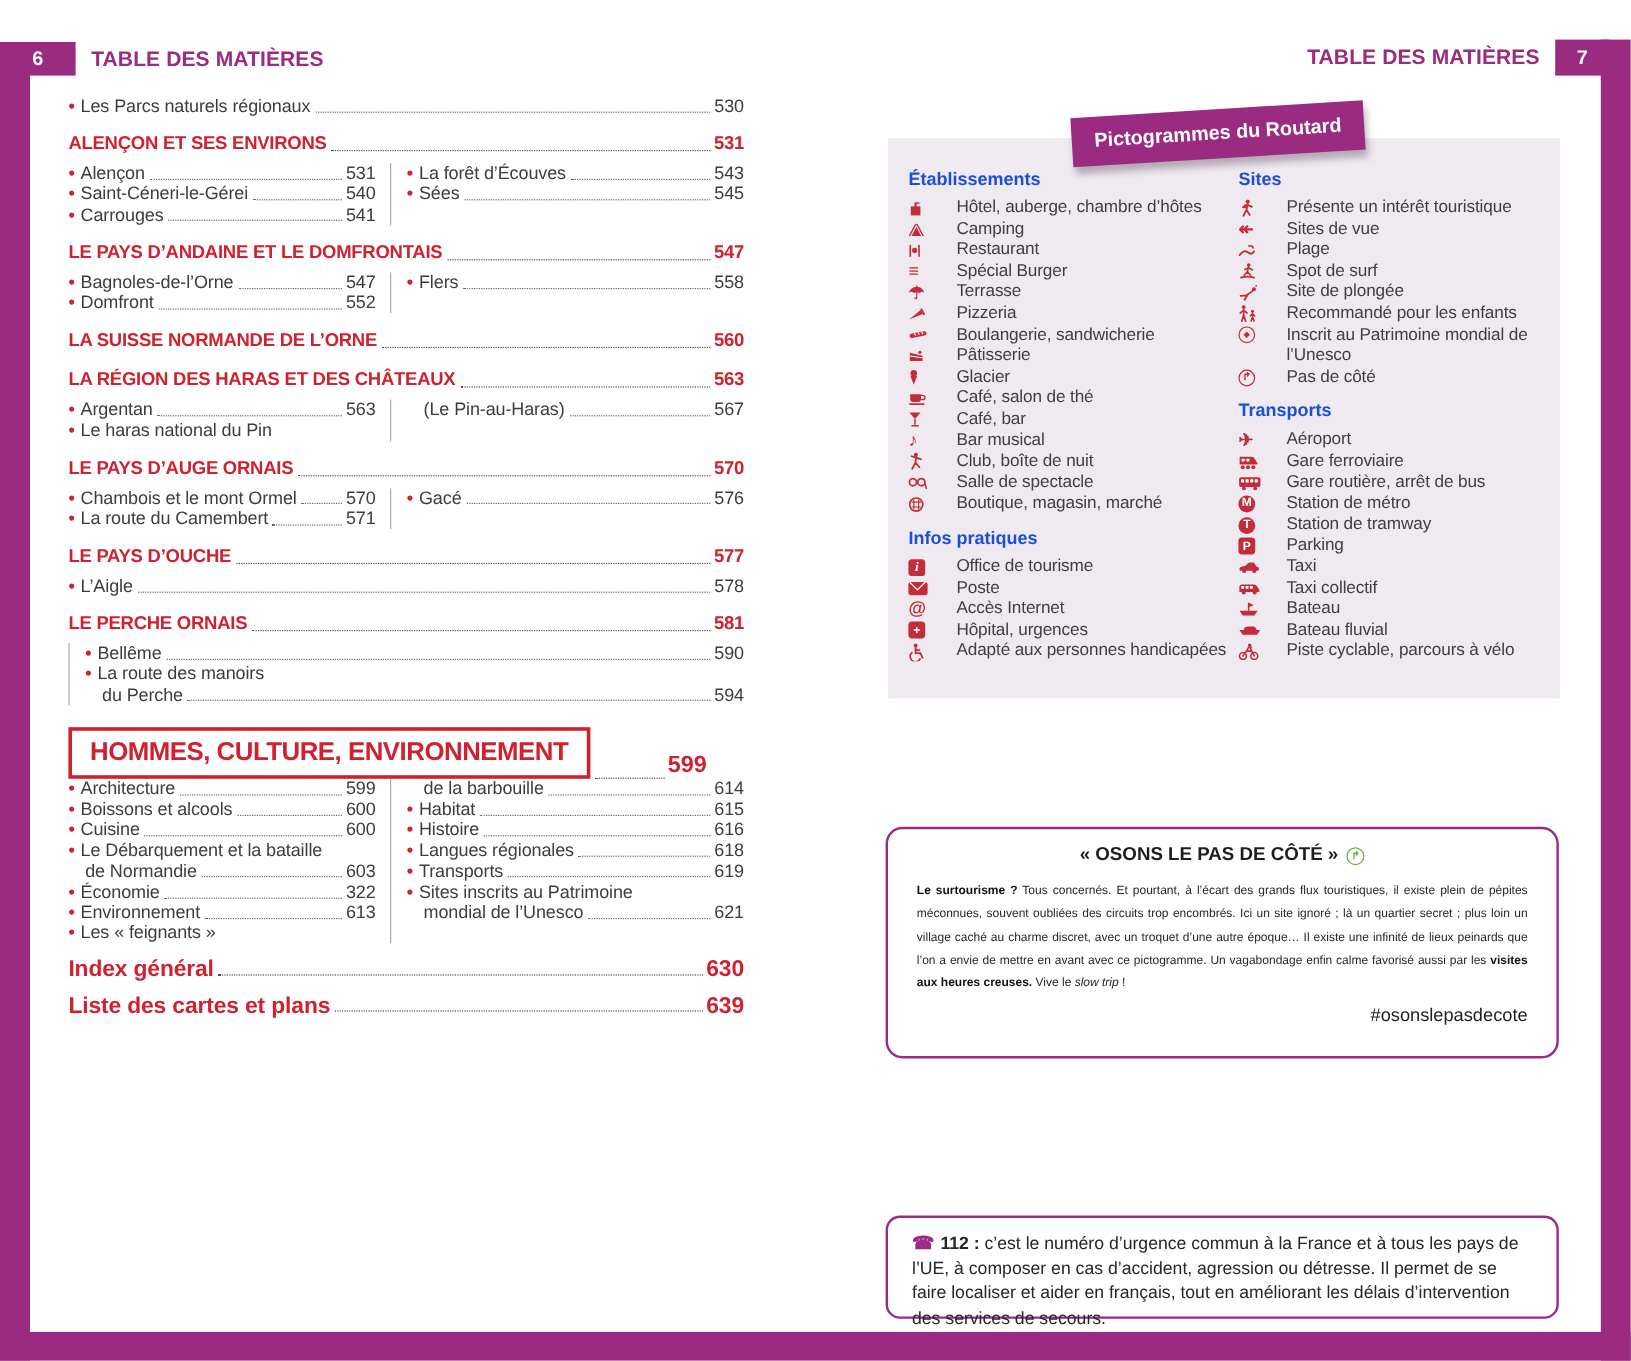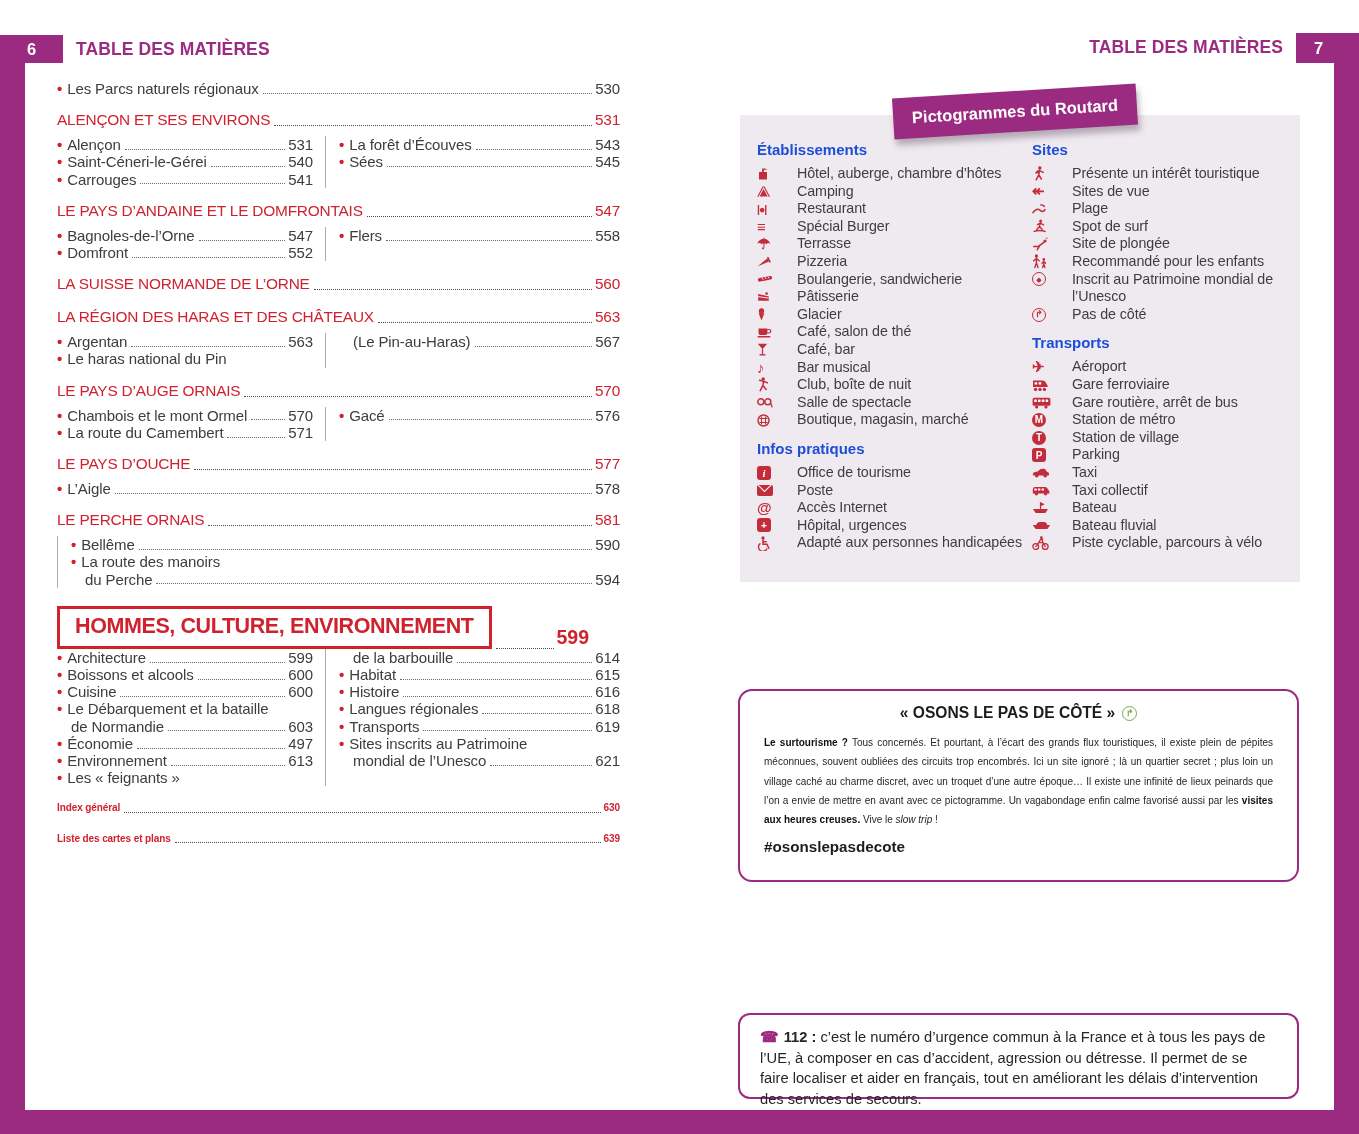--- a/index.html
+++ b/index.html
@@ -36,7 +36,7 @@
   .nb{padding-left:14px}
   .cont{padding-left:14px}
   .intro{margin-bottom:2px}
-  .th{margin:13px 0 6px;font-weight:400;color:var(--red);font-size:15.4px;line-height:20px;letter-spacing:-.2px}
+  .th{margin:13px 0 6px;font-weight:700;color:var(--red);font-size:15.4px;line-height:20px;letter-spacing:-.2px}
   .th .tl,.th .tp{color:var(--red)}
   .th .ld{border-color:#4f4f4f;margin-bottom:4px}
   .cols{display:flex;margin-bottom:2px}

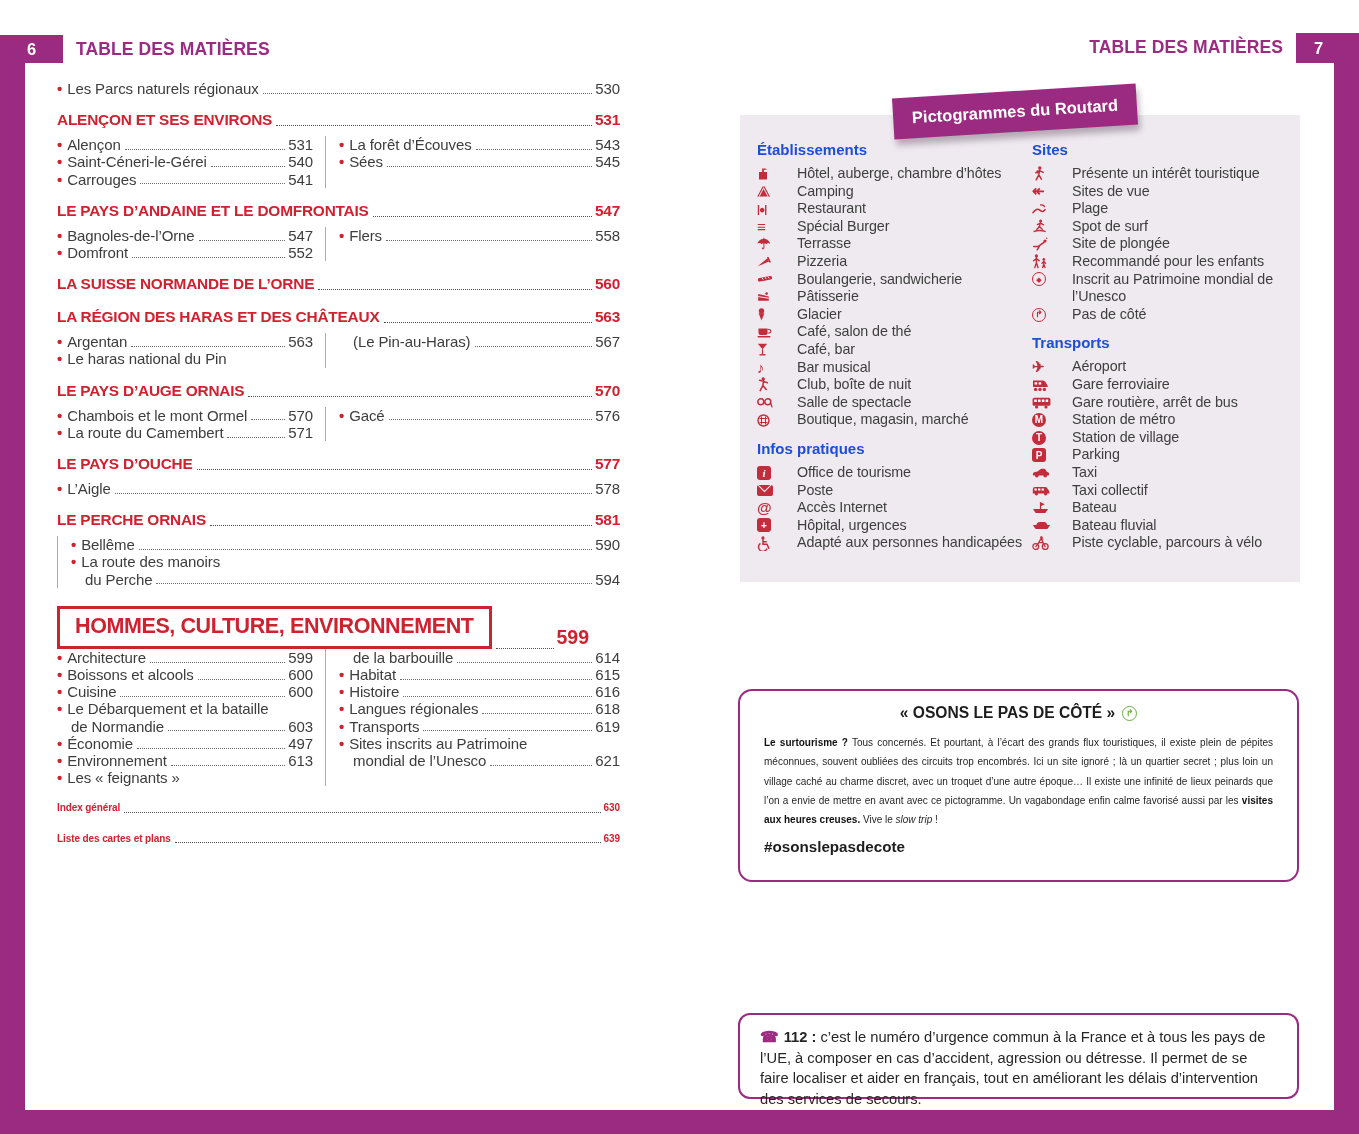--- a/index.html
+++ b/index.html
@@ -642,7 +642,7 @@
         <span class="licon">
           <span class="badge rd">T</span>
         </span>
-        <span class="llab">Station de village</span>
+        <span class="llab">Station de tramway</span>
       </div>
     <div class="li">
         <span class="licon">

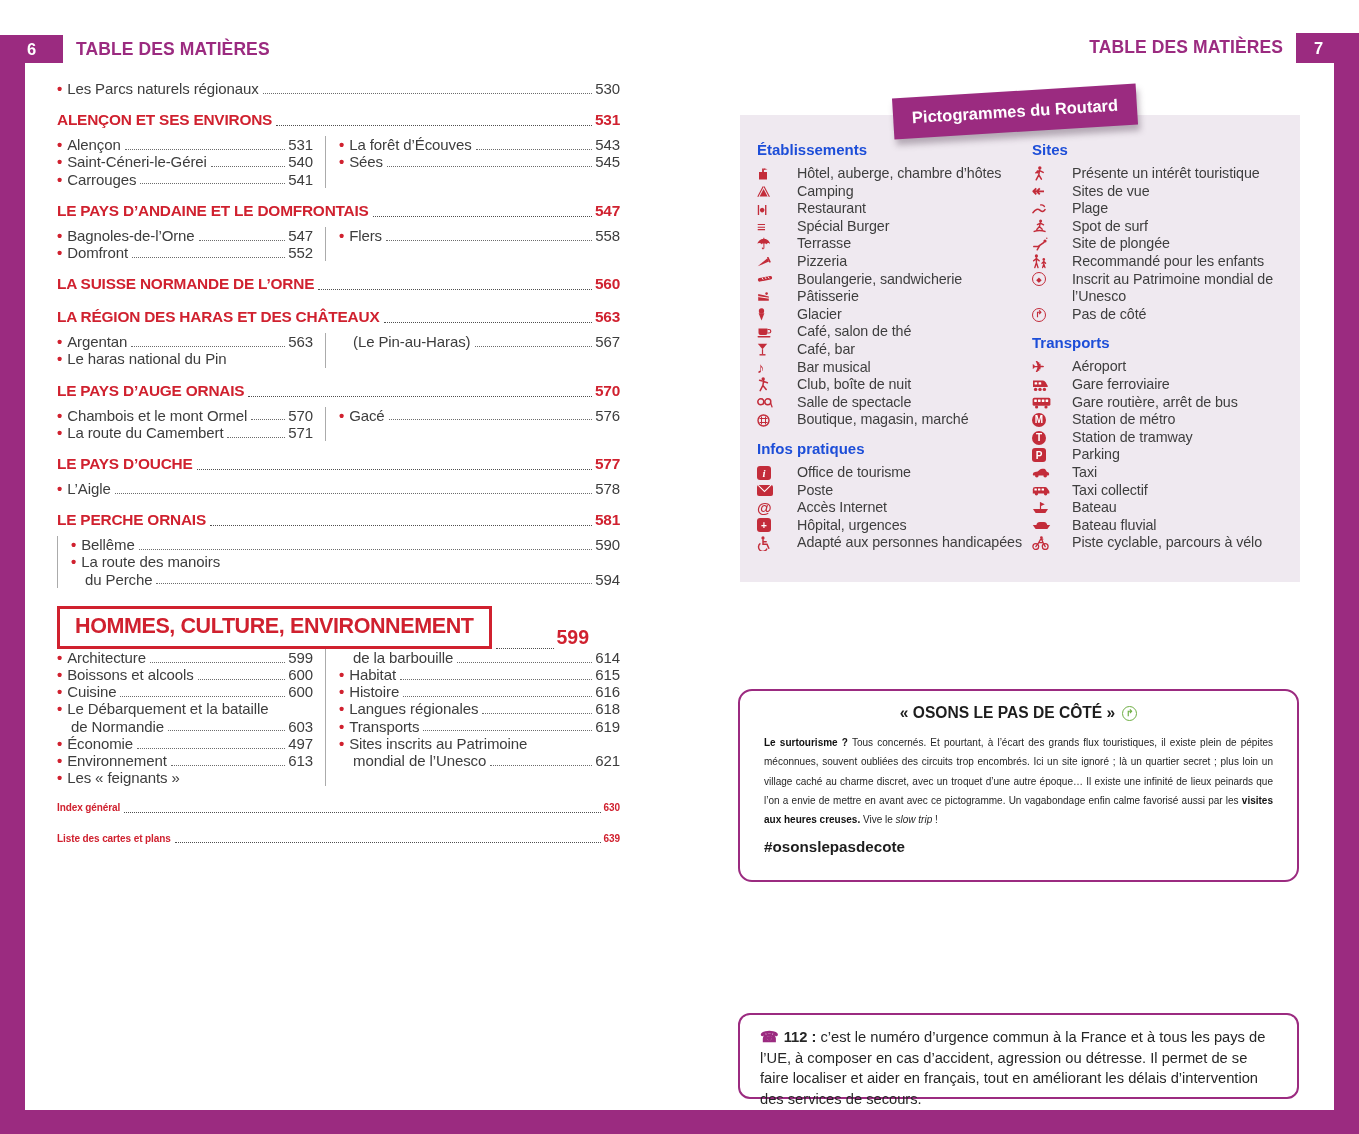--- a/index.html
+++ b/index.html
@@ -300,7 +300,7 @@
       <div class="tr be">
           <span class="tl">Économie</span>
           <span class="ld"></span>
-          <span class="tp">497</span>
+          <span class="tp">322</span>
         </div>
       <div class="tr be">
           <span class="tl">Environnement</span>

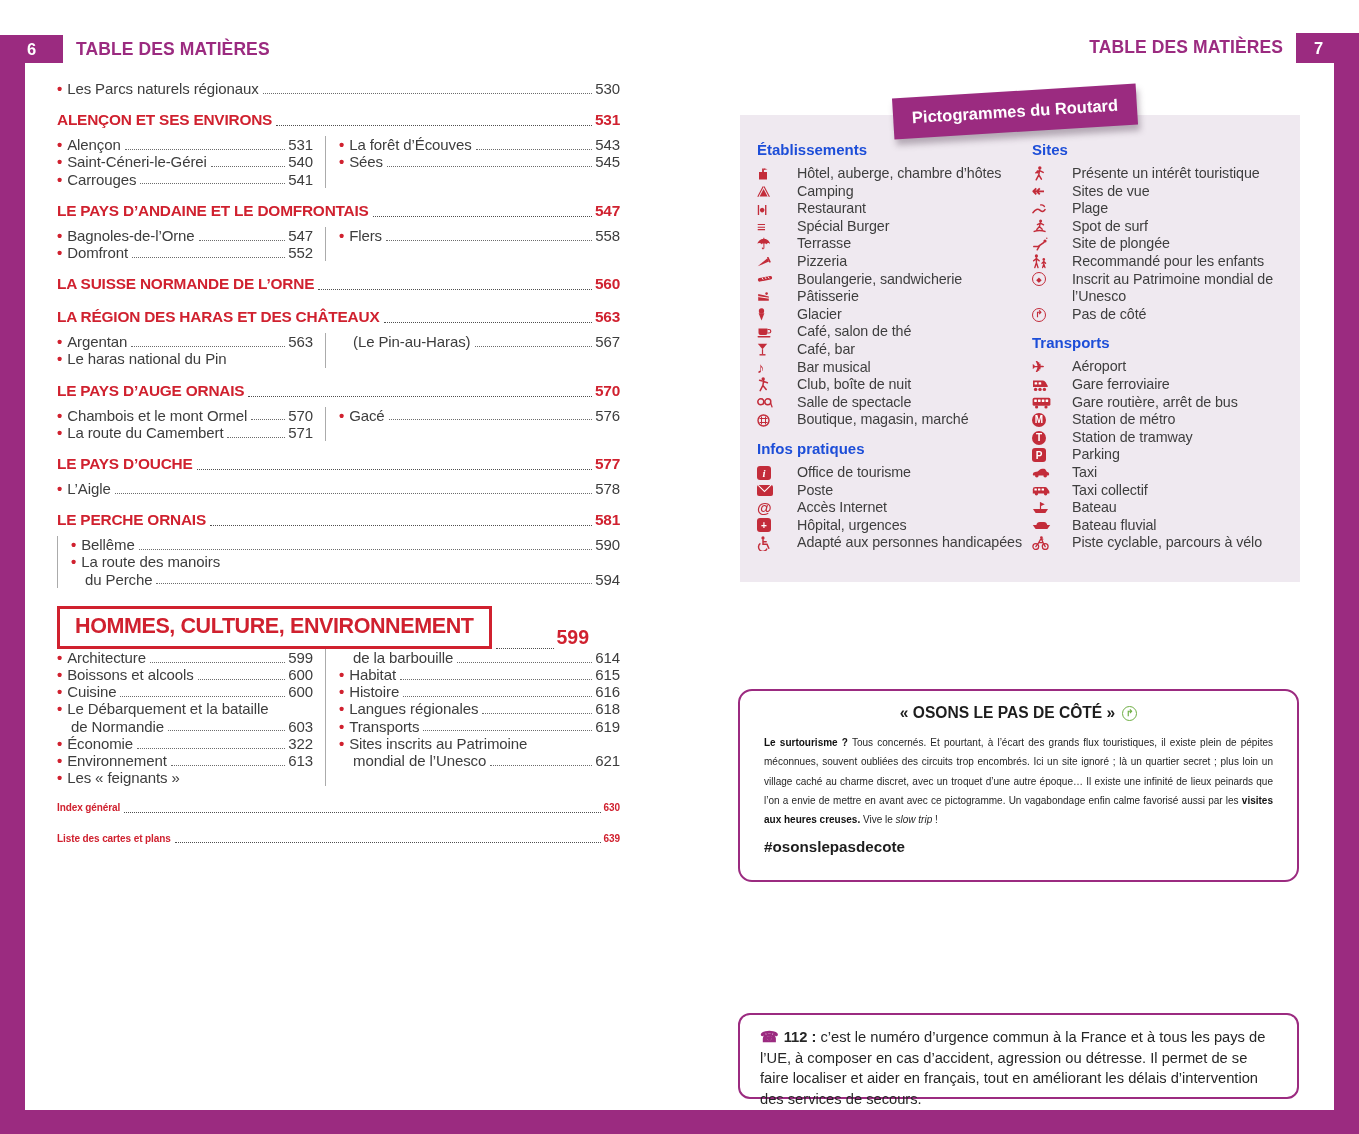--- a/index.html
+++ b/index.html
@@ -48,7 +48,7 @@
   .fbox span{color:var(--red);font-weight:700;font-size:21.5px;letter-spacing:-.4px;white-space:nowrap}
   .feature-row .ld{margin-bottom:0;max-width:58px;border-color:#4f4f4f}
   .fpg{color:var(--red);font-weight:700;font-size:19.5px}
-  .ir{margin-top:13px;font-weight:700;font-size:10px}
+  .ir{margin-top:13px;font-weight:700;font-size:19px}
   .ir .tl,.ir .tp{color:var(--red)}
   .ir .ld{border-color:#4f4f4f}
 

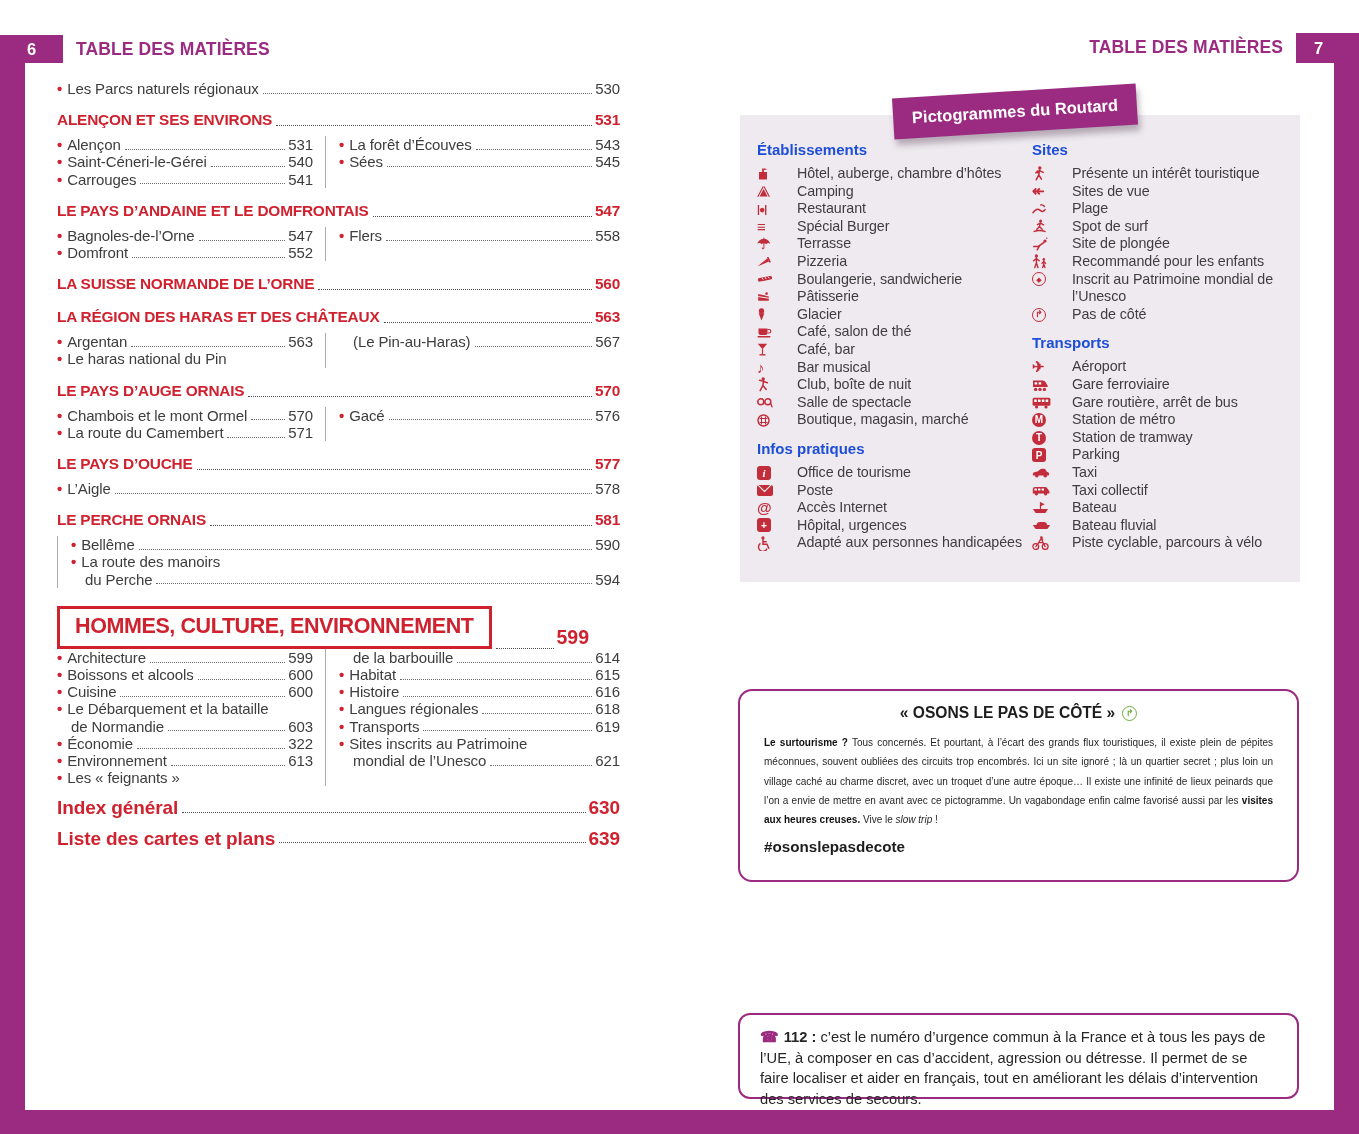--- a/index.html
+++ b/index.html
@@ -86,7 +86,7 @@
   .os-title{display:flex;justify-content:center;align-items:center;gap:7px;font-weight:700;font-size:15.6px;color:#1d1d1d}
   .os-body{margin-top:11px;font-size:10px;line-height:19.3px;color:#262626;text-align:justify}
   .os-body b{color:#111}
-  .os-tag{margin-top:9px;text-align:left;font-weight:700;font-size:15.2px;color:#1d1d1d}
+  .os-tag{margin-top:9px;text-align:right;font-weight:400;font-size:15.2px;color:#1d1d1d}
   .emg{position:absolute;left:738px;top:1013px;width:561px;height:86px;border:2px solid var(--purple);
        border-radius:12px;box-sizing:border-box;padding:12px 20px;font-size:14.7px;line-height:20.6px;color:#262626}
   .ph{color:var(--purple);font-weight:700;font-size:15px;margin-right:5px}

